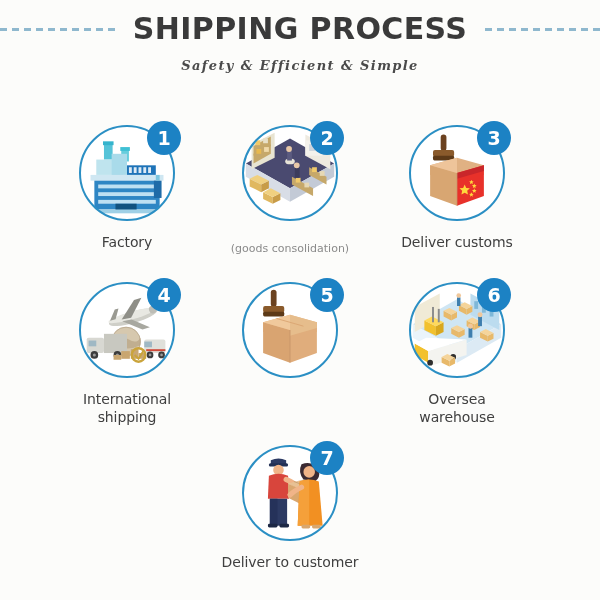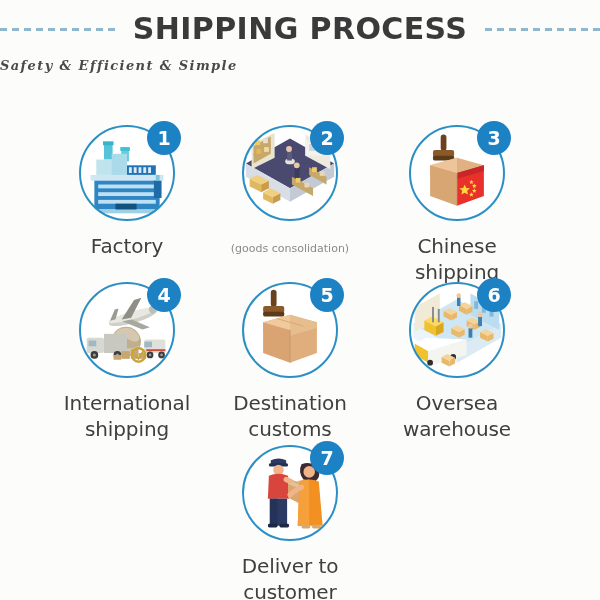--- a/index.html
+++ b/index.html
@@ -58,7 +58,7 @@
     position: absolute;
     top: 58px; left: 0;
     width: 600px;
-    text-align: left;
+    text-align: center;
     font-family: "DejaVu Serif", serif;
     font-style: italic;
     font-size: 13px;

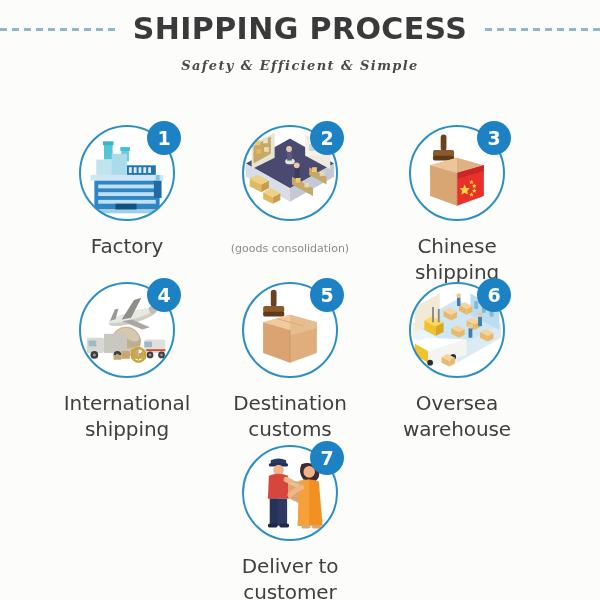--- a/index.html
+++ b/index.html
@@ -112,7 +112,7 @@
   .label {
     margin-top: 11px;
     font-family: "DejaVu Sans", sans-serif;
-    font-size: 20px;
+    font-size: 14px;
     color: #3f3f3f;
     line-height: 1.28;
     letter-spacing: -0.1px;

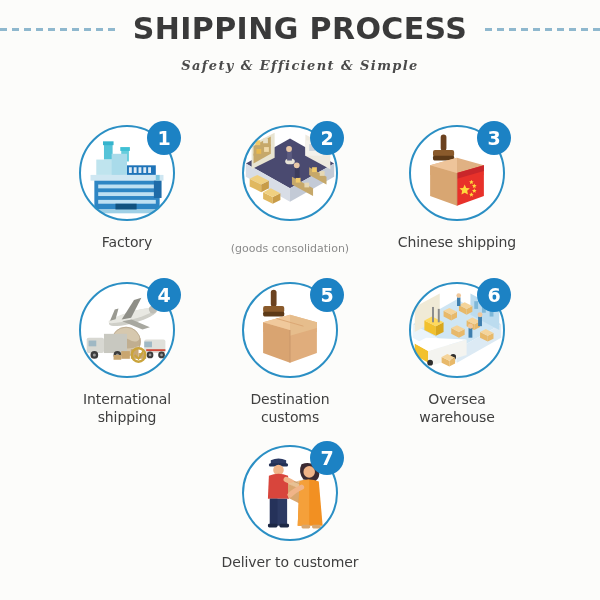--- a/index.html
+++ b/index.html
@@ -256,7 +256,7 @@
       <div class="ring"></div>
       <div class="badge">3</div>
     </div>
-    <div class="label">Chinese shipping</div>
+    <div class="label">Deliver customs</div>
   </div>
 
   <div class="step" style="left:47px; top:280px;">

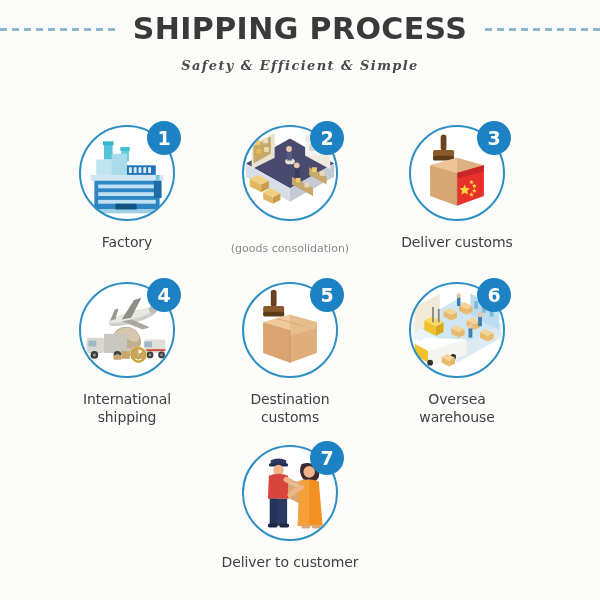--- a/index.html
+++ b/index.html
@@ -330,8 +330,6 @@
       <div class="ring"></div>
       <div class="badge">5</div>
     </div>
-    <div class="label" style="white-space:pre-line;">Destination
-customs</div>
   </div>
 
   <div class="step" style="left:377px; top:280px;">

